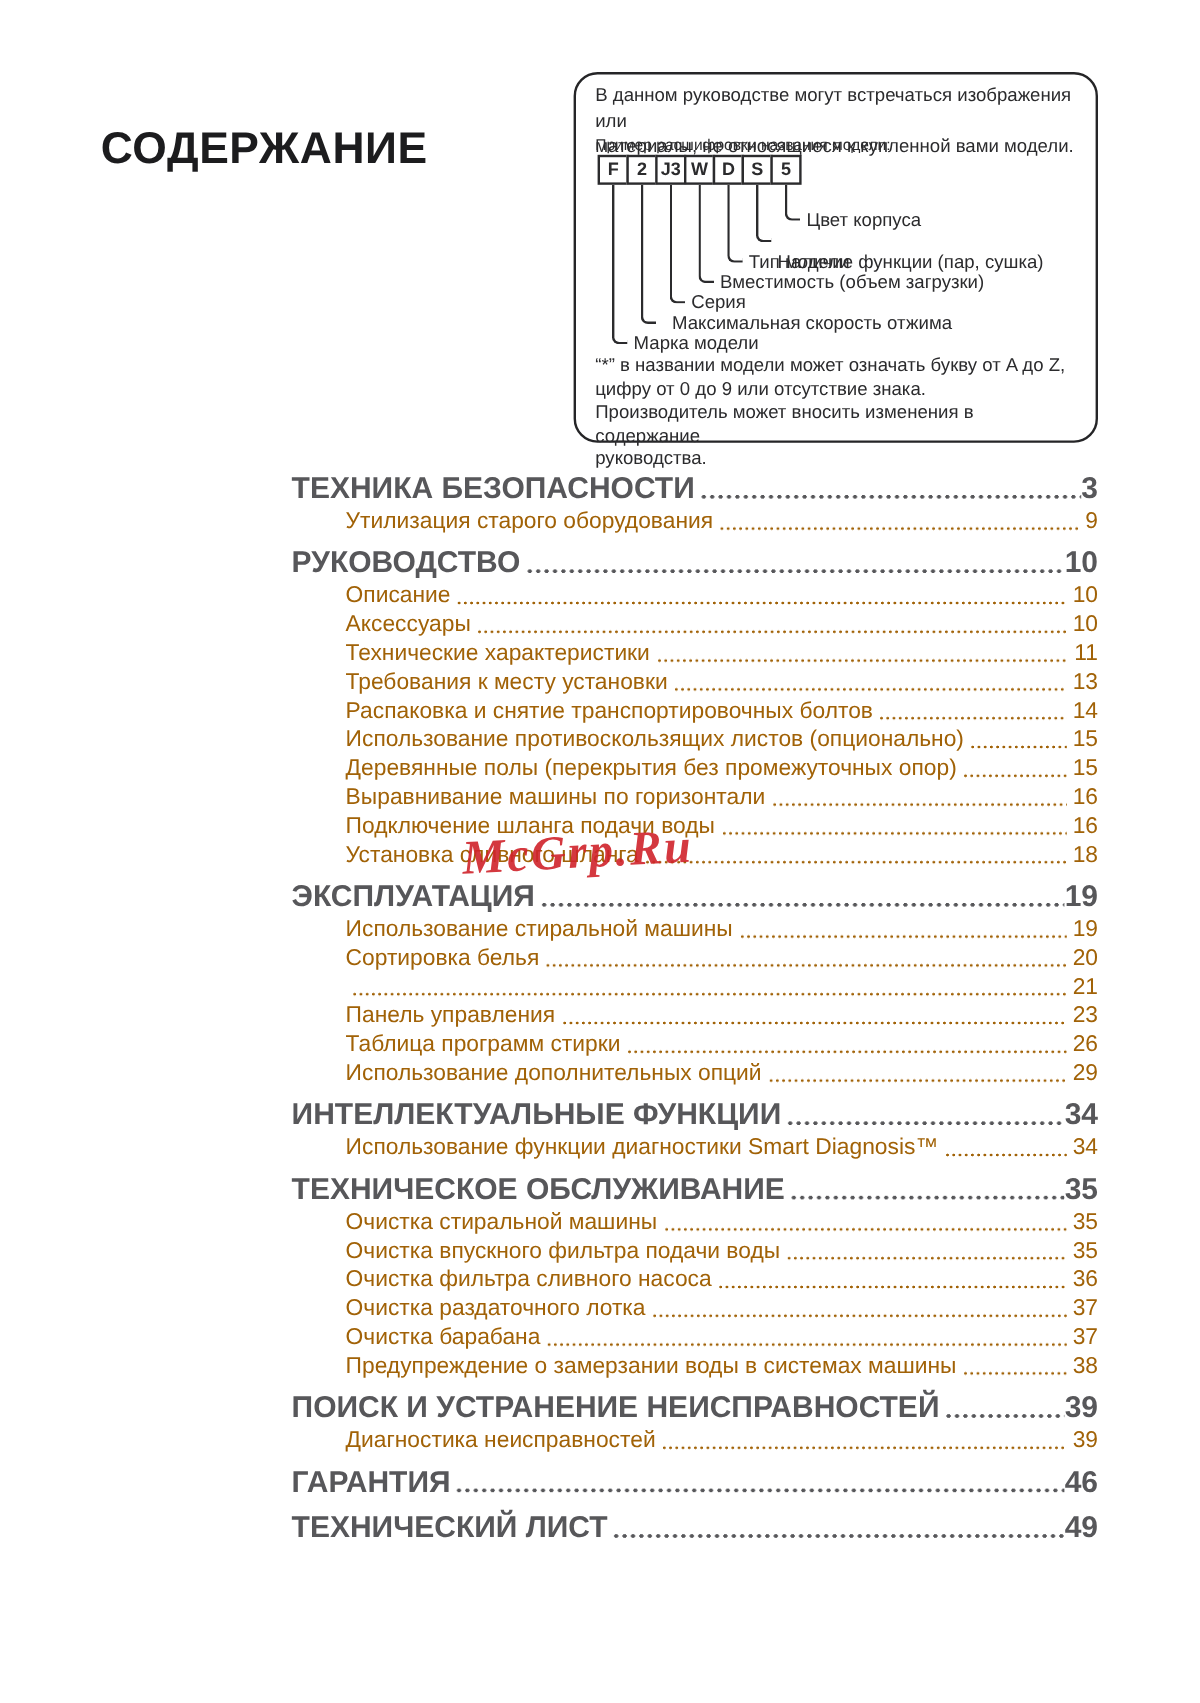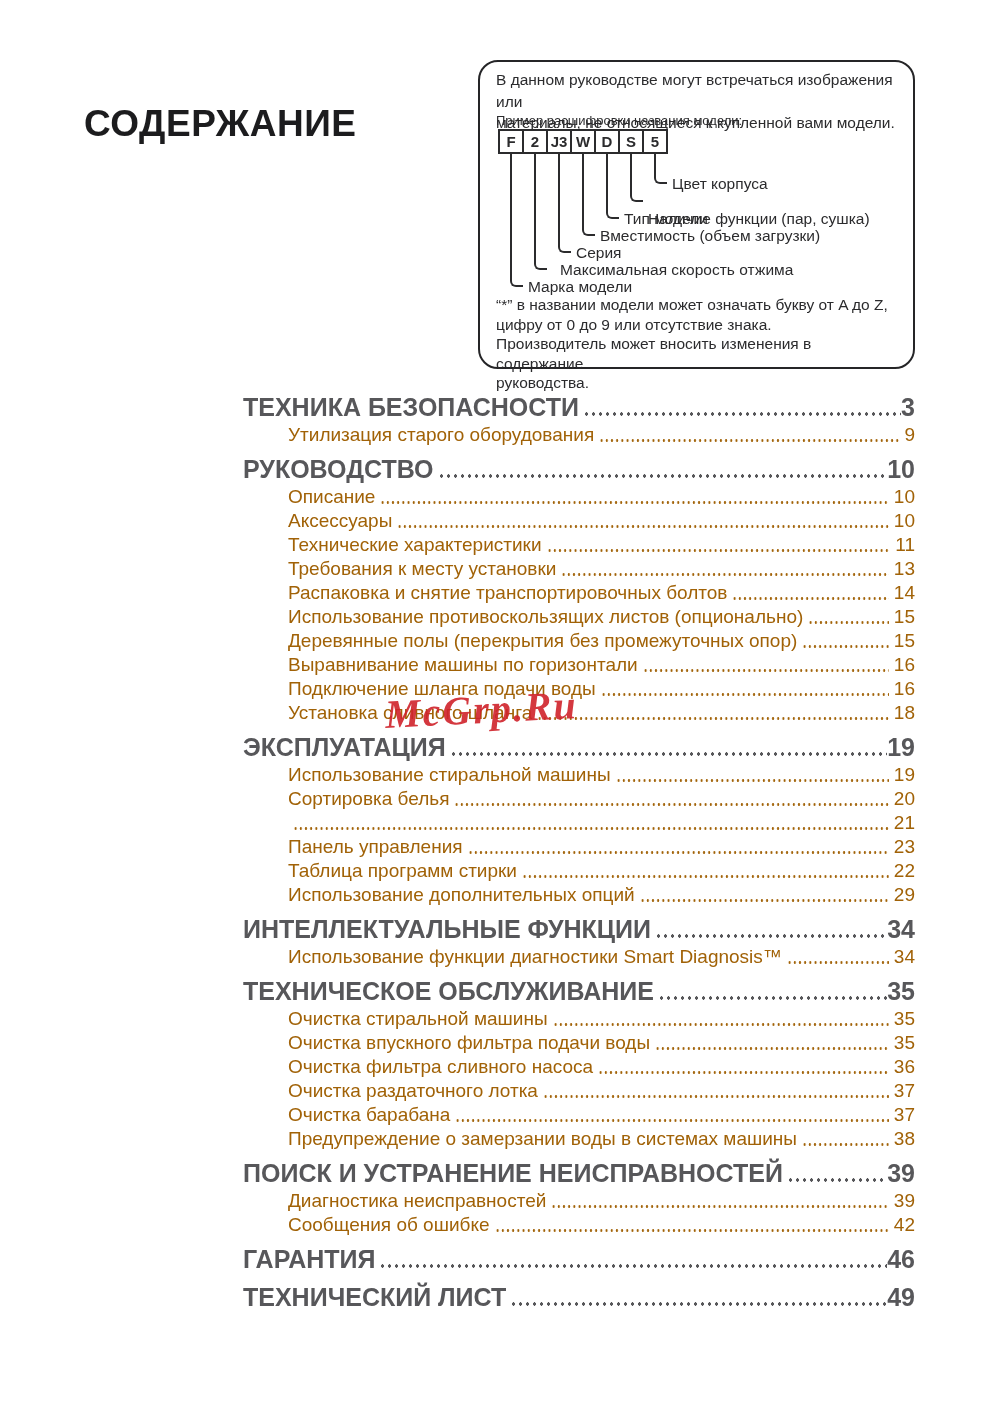--- a/index.html
+++ b/index.html
@@ -219,7 +219,7 @@
       <div class="toc-row lvl2">
         <span class="toc-label">Таблица программ стирки</span>
         <span class="leader"></span>
-        <span class="toc-page">22</span>
+        <span class="toc-page">26</span>
       </div>
       <div class="toc-row lvl2">
         <span class="toc-label">Использование дополнительных опций</span>

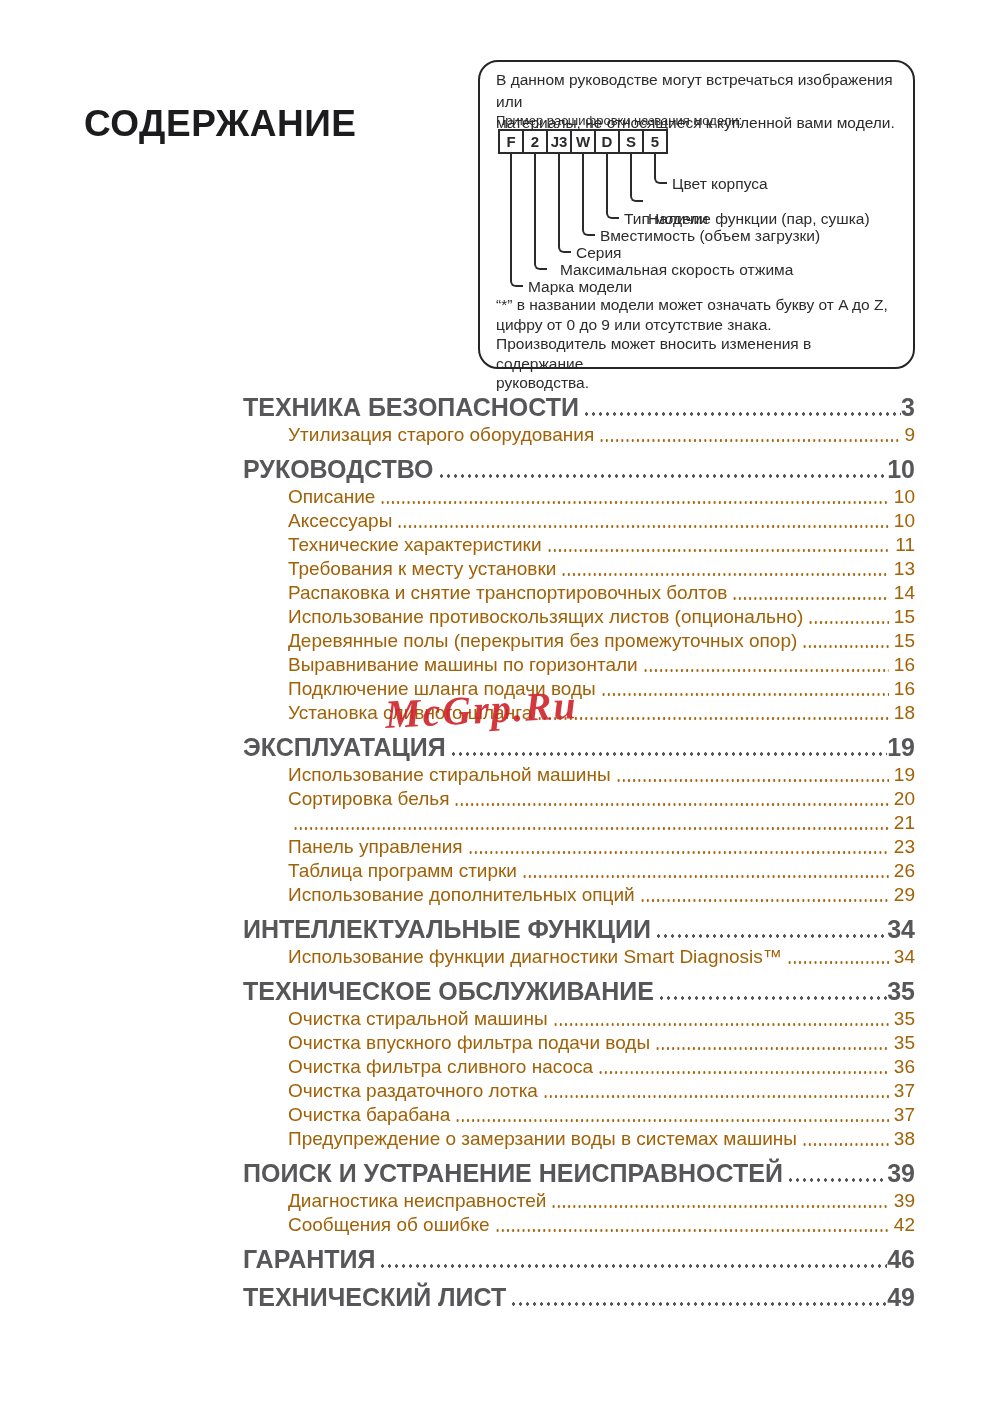--- a/index.html
+++ b/index.html
@@ -281,11 +281,6 @@
         <span class="leader"></span>
         <span class="toc-page">39</span>
       </div>
-      <div class="toc-row lvl2">
-        <span class="toc-label">Сообщения об ошибке</span>
-        <span class="leader"></span>
-        <span class="toc-page">42</span>
-      </div>
       <div class="toc-row lvl1">
         <span class="toc-label">ГАРАНТИЯ</span>
         <span class="leader"></span>

